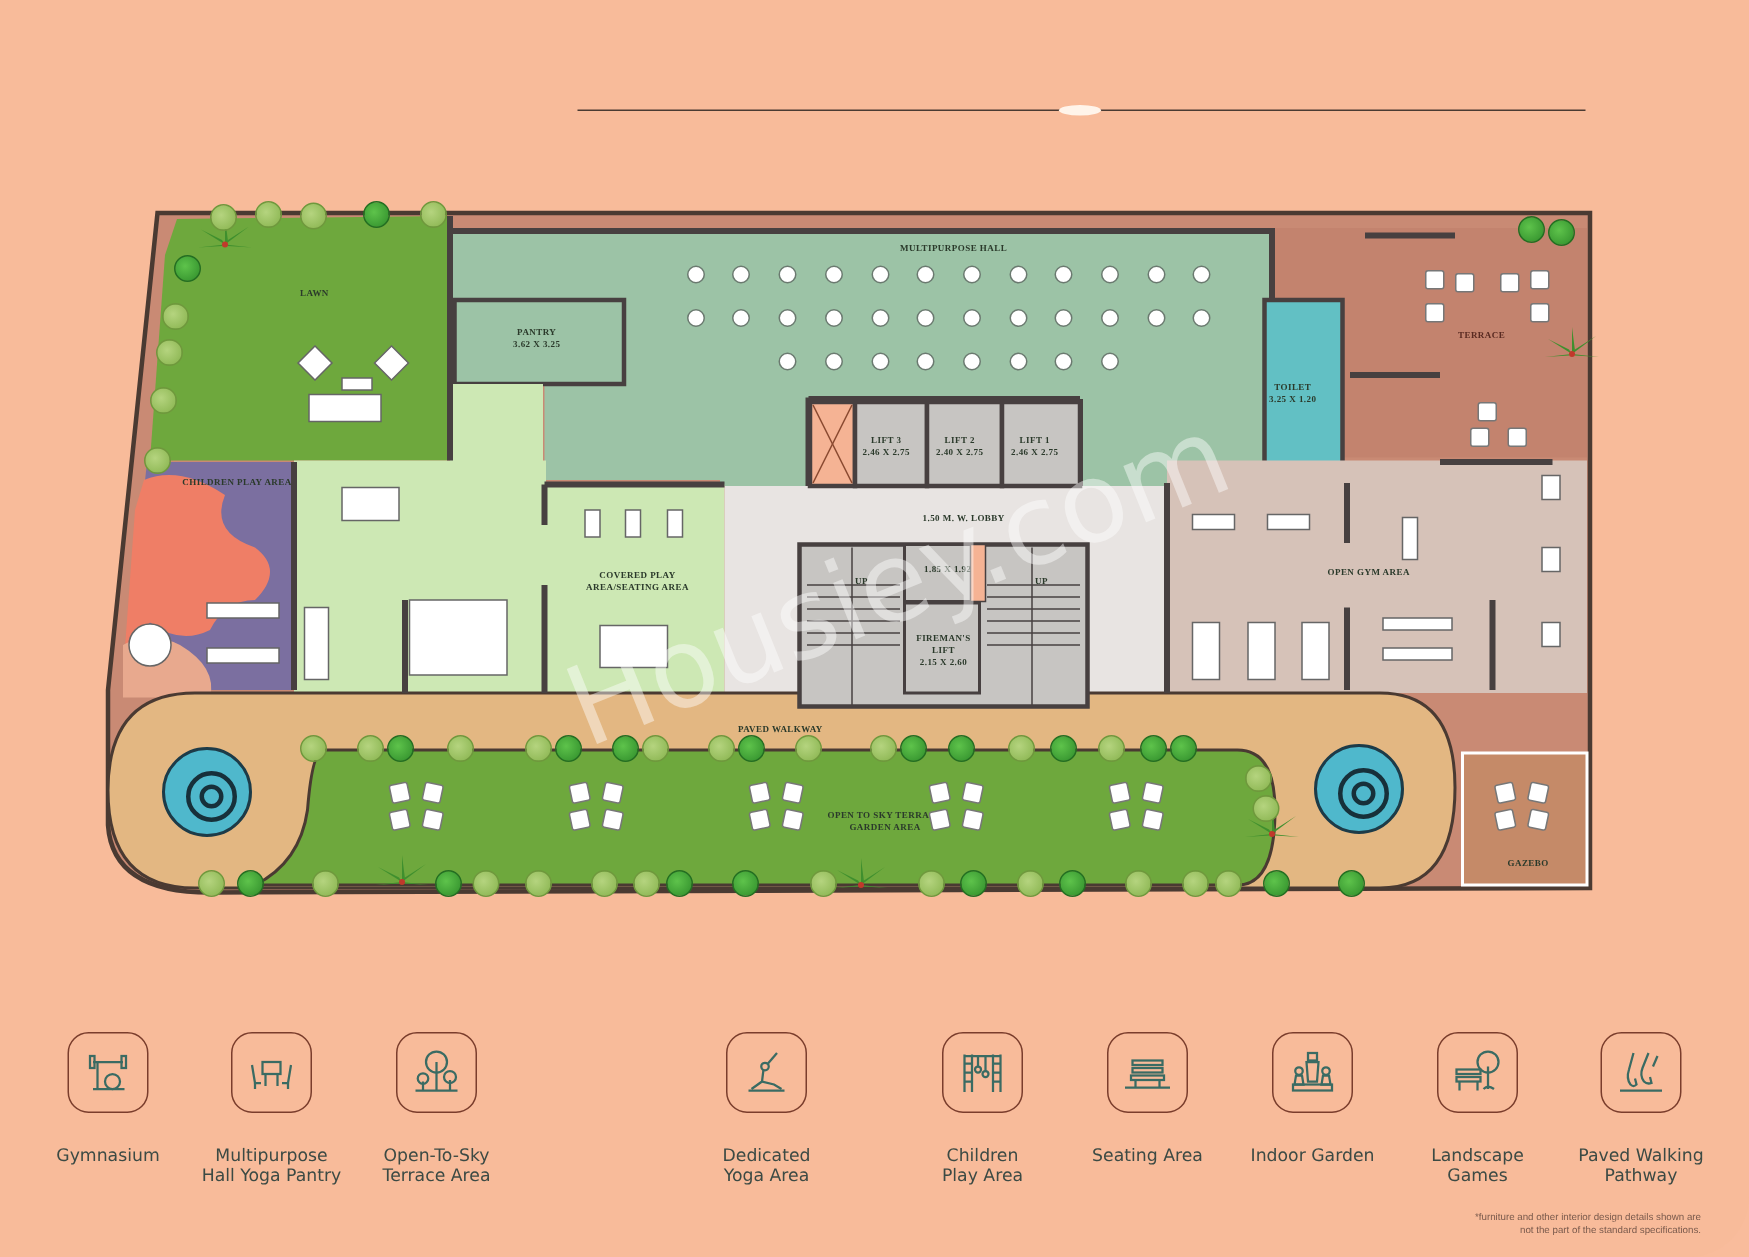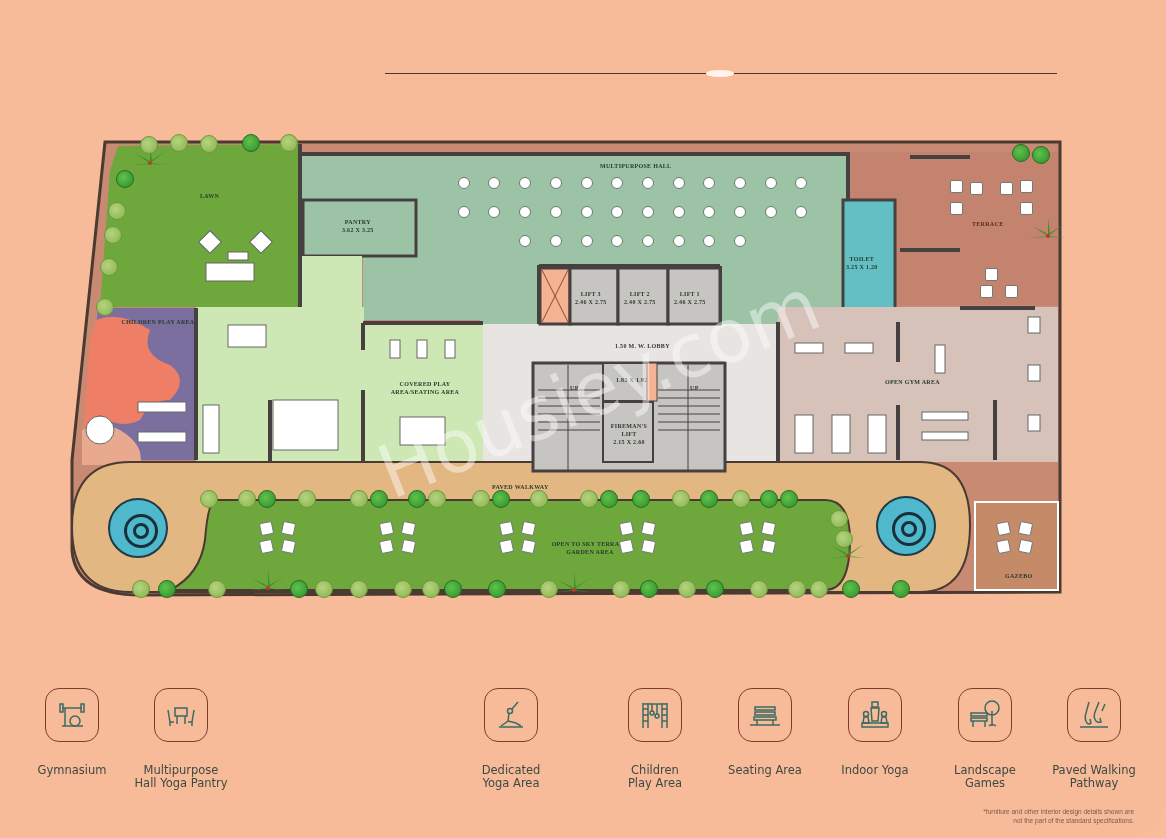--- a/index.html
+++ b/index.html
@@ -483,6 +483,23 @@
           <div>Hall Yoga Pantry</div>
         </div>
     </div>
+    <div class="amenity" style="left:231px;">
+      <div class="ico">
+        <svg width="32" height="32" viewBox="0 0 32 32" fill="none" stroke="#3a6b63" stroke-width="1.5">
+            <circle cx="16" cy="9" r="7"></circle>
+            <line x1="16" y1="9" x2="16" y2="28"></line>
+            <circle cx="7" cy="20" r="3.5"></circle>
+            <line x1="7" y1="22" x2="7" y2="28"></line>
+            <circle cx="25" cy="19" r="4"></circle>
+            <line x1="25" y1="21" x2="25" y2="28"></line>
+            <line x1="2" y1="28" x2="30" y2="28"></line>
+          </svg>
+      </div>
+      <div class="lbl">
+          <div>Open-To-Sky</div>
+          <div>Terrace Area</div>
+        </div>
+    </div>
     <div class="amenity" style="left:451px;">
       <div class="ico">
         <svg width="30" height="32" viewBox="0 0 30 32" fill="none" stroke="#3a6b63" stroke-width="1.5">

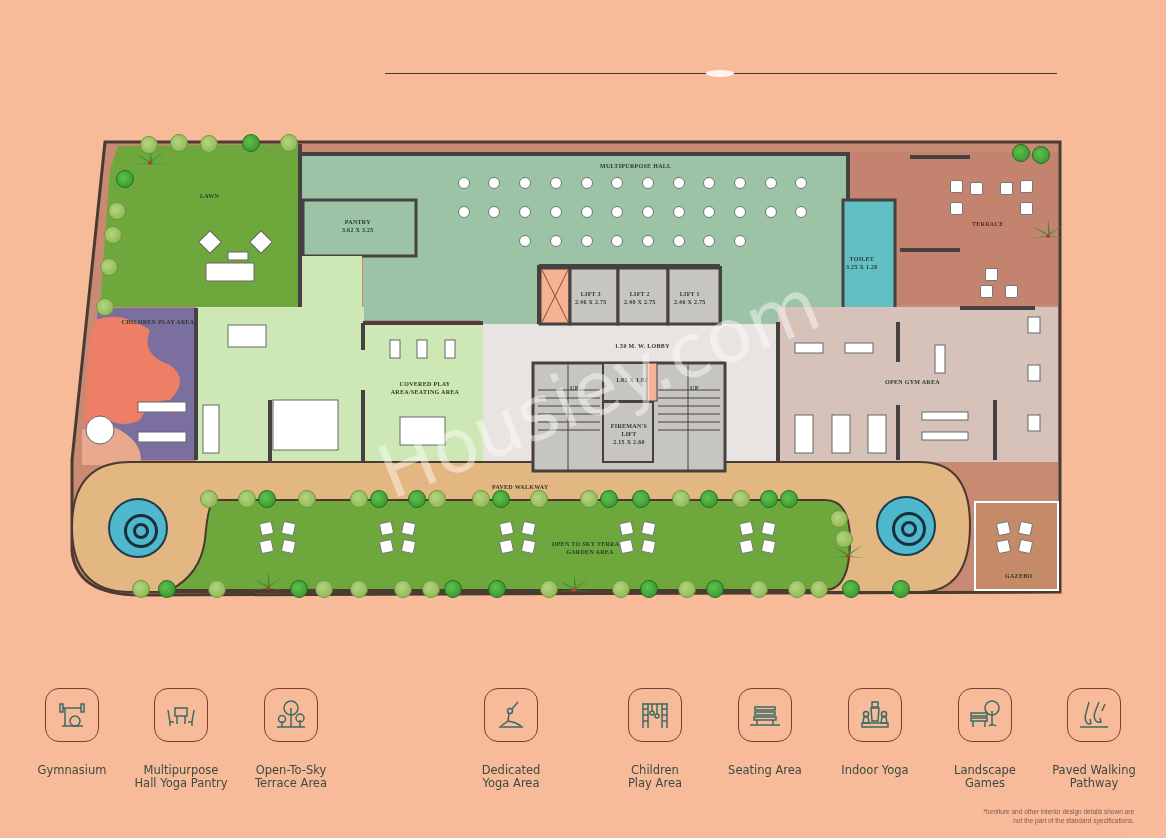--- a/index.html
+++ b/index.html
@@ -569,7 +569,7 @@
           </svg>
       </div>
       <div class="lbl">
-          <div>Indoor Yoga</div>
+          <div>Indoor Garden</div>
           <div></div>
         </div>
     </div>

